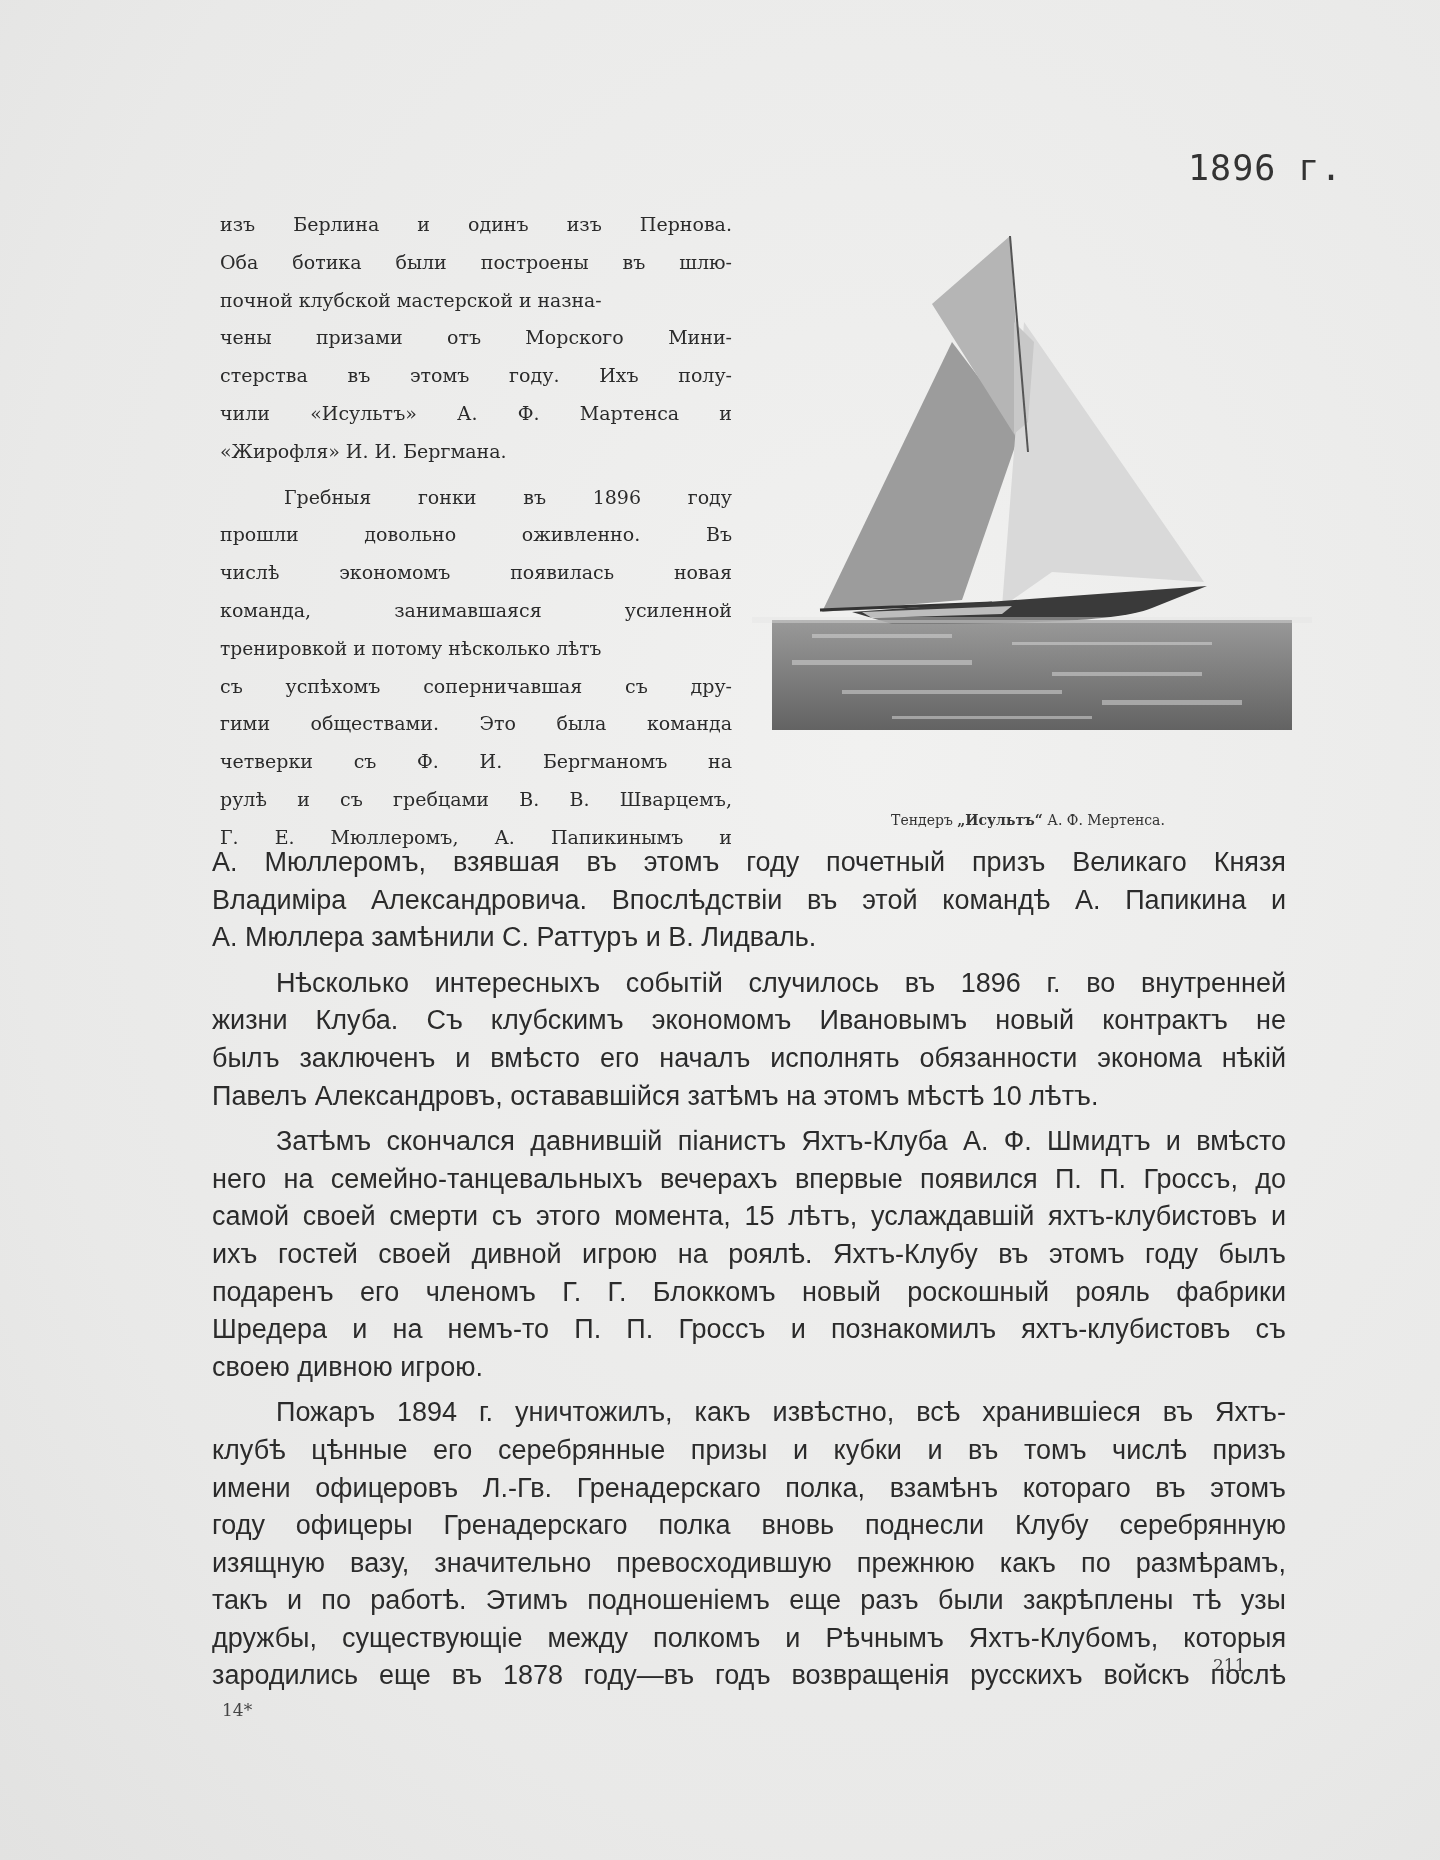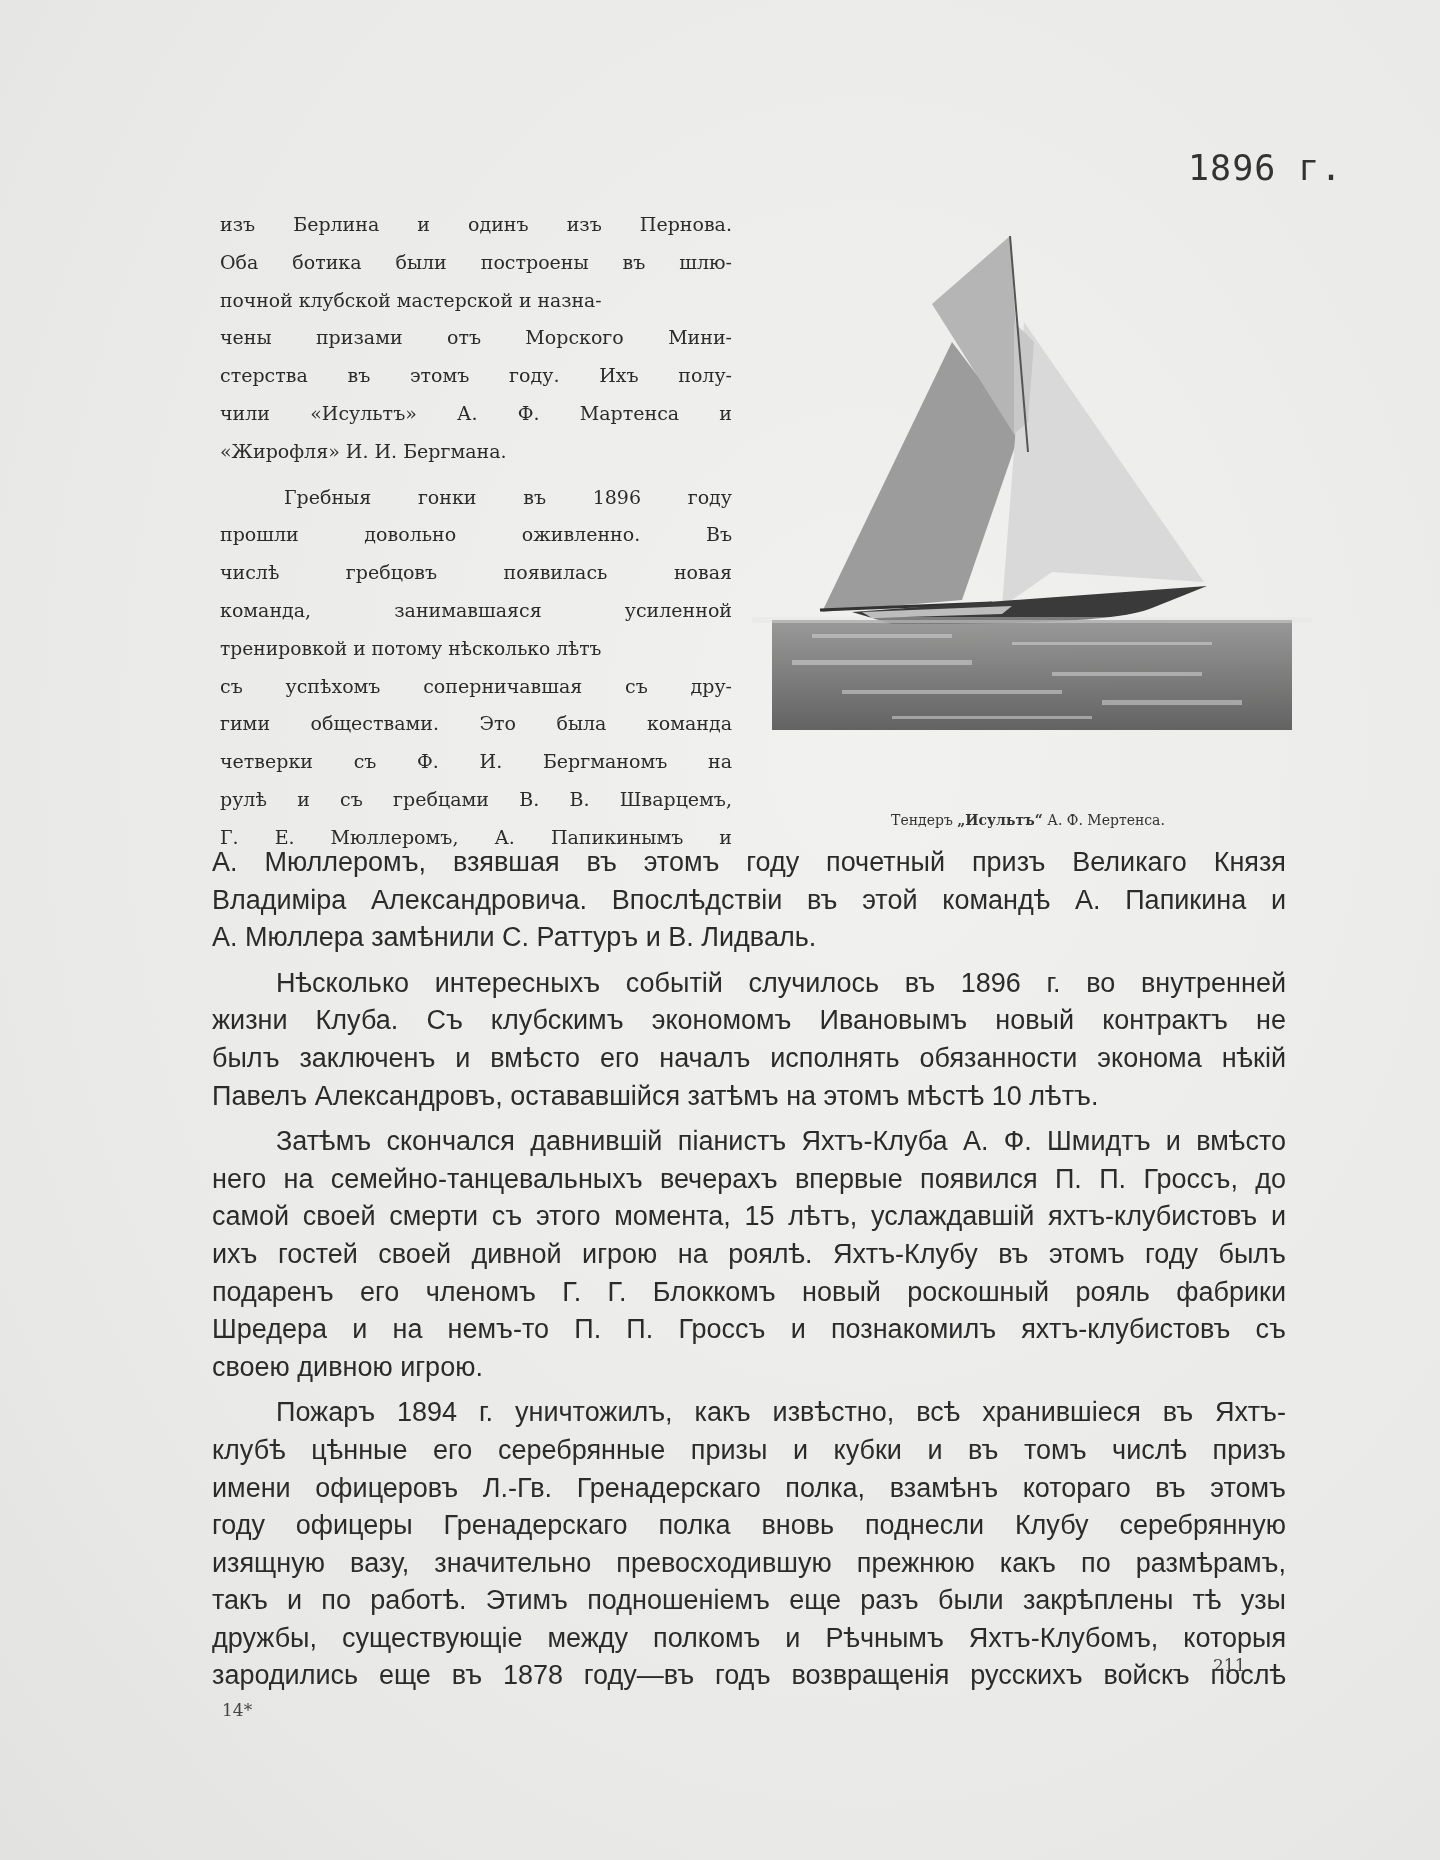--- a/index.html
+++ b/index.html
@@ -65,7 +65,7 @@
     <span class="line last" style="white-space: nowrap;">«Жирофля» И. И. Бергмана.</span>
     <span class="line indent" style="white-space: nowrap;">Гребныя гонки въ 1896 году</span>
     <span class="line" style="white-space: nowrap;">прошли довольно оживленно. Въ</span>
-    <span class="line" style="white-space: nowrap;">числѣ гребцовъ появилась новая</span>
+    <span class="line" style="white-space: nowrap;">числѣ экономомъ появилась новая</span>
     <span class="line" style="white-space: nowrap;">команда, занимавшаяся усиленной</span>
     <span class="line" style="white-space: nowrap; display: block; transform: scaleX(0.98249); transform-origin: left center; width: 521.125px; text-align-last: left;">тренировкой и потому нѣсколько лѣтъ</span>
     <span class="line" style="white-space: nowrap;">съ успѣхомъ соперничавшая съ дру-</span>

